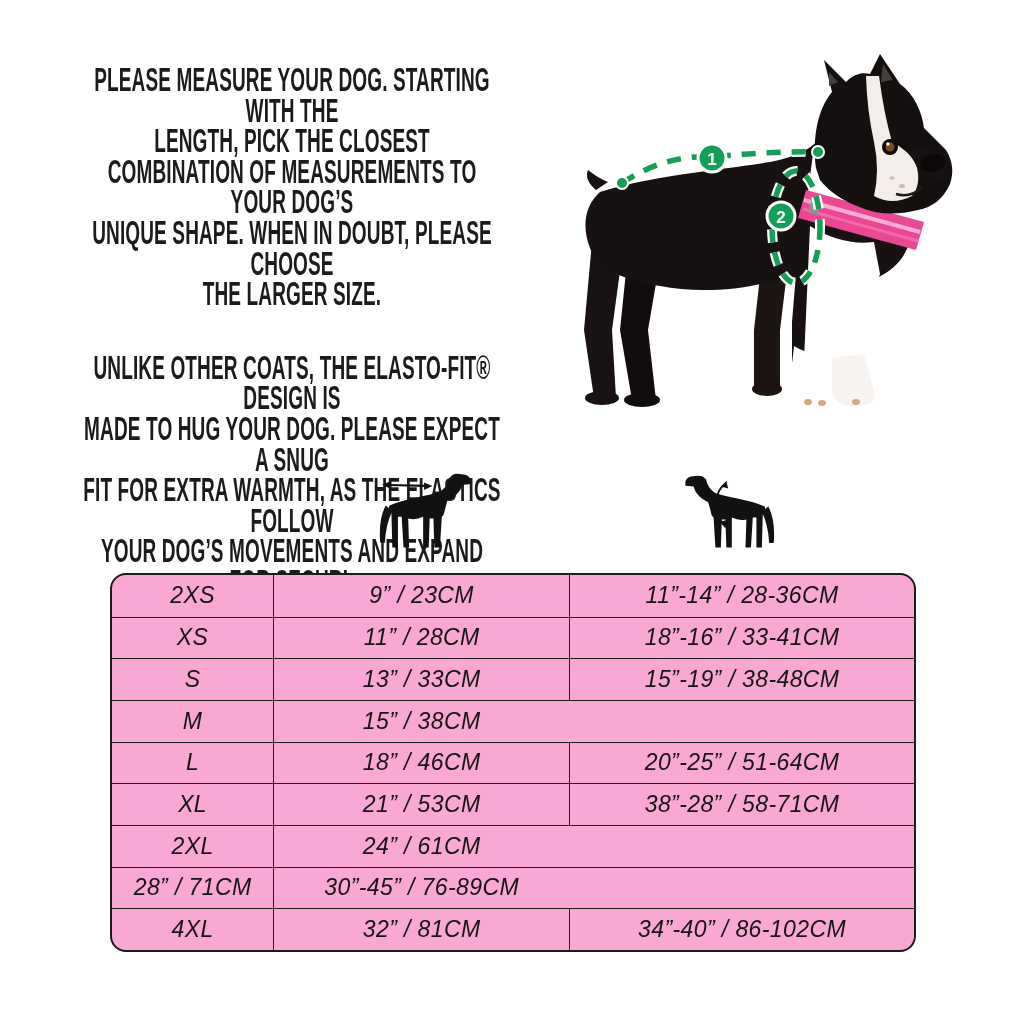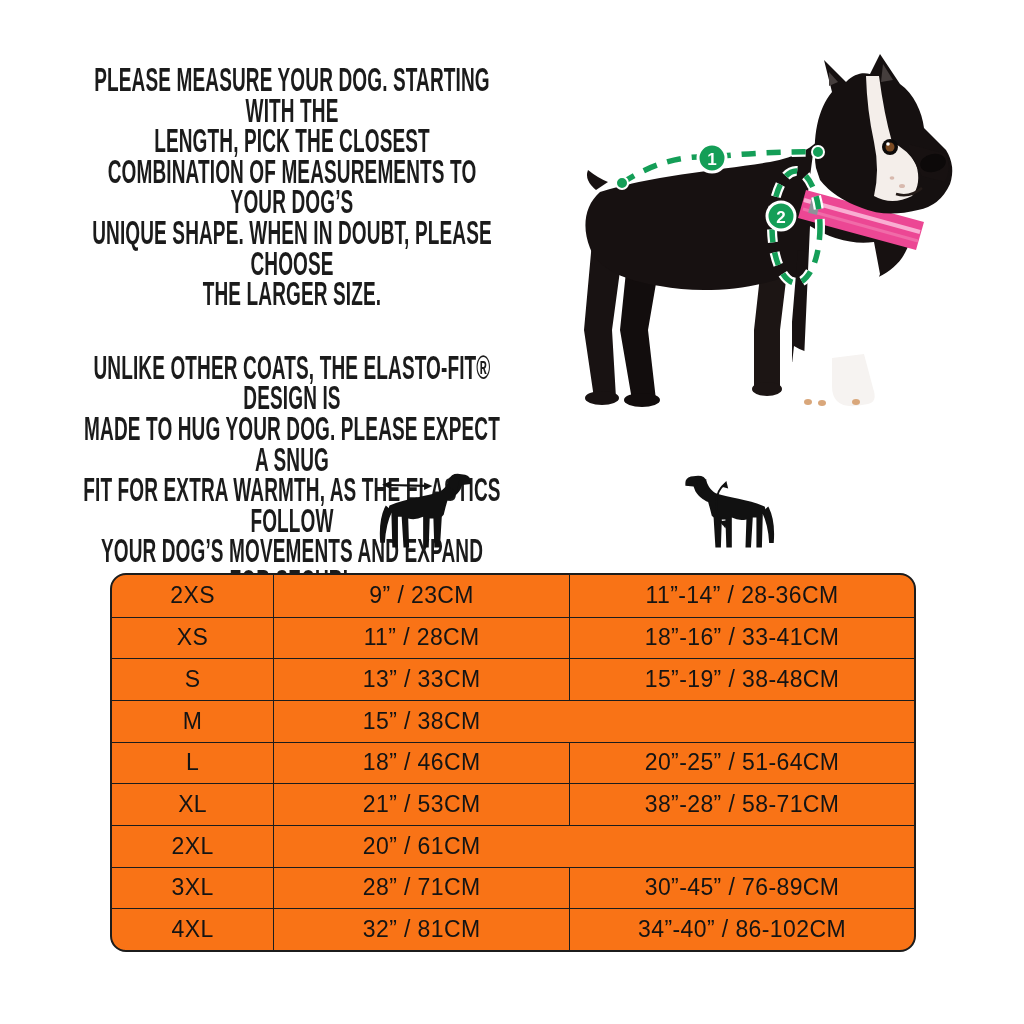--- a/index.html
+++ b/index.html
@@ -24,7 +24,7 @@
   
   .size-table{position:absolute;left:110px;top:573px;width:806px;height:379px;
               border:2.5px solid #1c1c1c;border-radius:16px;overflow:hidden;
-              display:grid;grid-template-rows:repeat(9,1fr);background:#f97316;box-sizing:border-box;}
+              display:grid;grid-template-rows:repeat(9,1fr);background:#f9a8d4;box-sizing:border-box;font-style:italic;}
   .trow{display:grid;grid-template-columns:20.1% 36.9% 43%;}
   .trow + .trow{border-top:1.5px solid #1c1c1c;}
   .tcell{display:flex;align-items:center;justify-content:center;

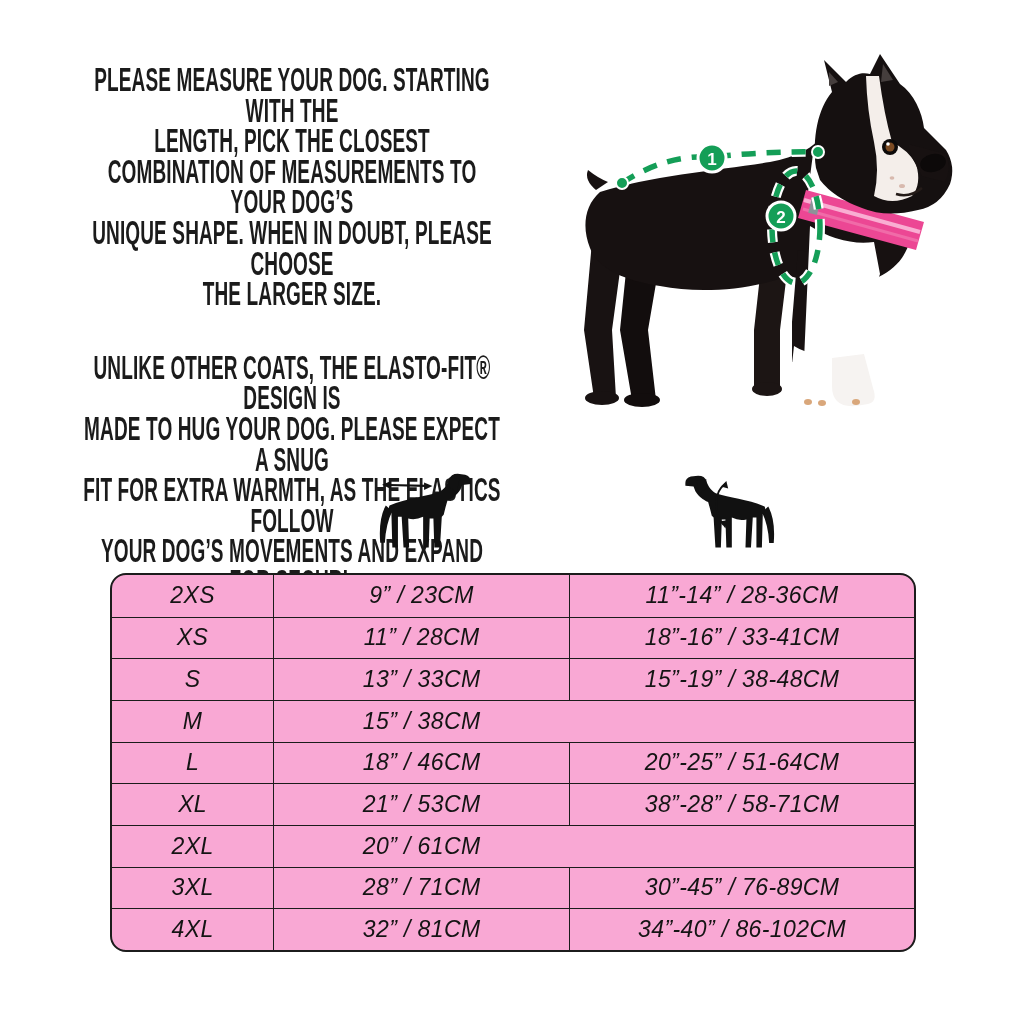--- a/index.html
+++ b/index.html
@@ -206,7 +206,7 @@
     </div>
     <div class="trow">
       <div class="tcell">2XL</div>
-      <div class="tcell">20” / 61CM</div>
+      <div class="tcell">24” / 61CM</div>
     </div>
     <div class="trow">
       <div class="tcell">3XL</div>

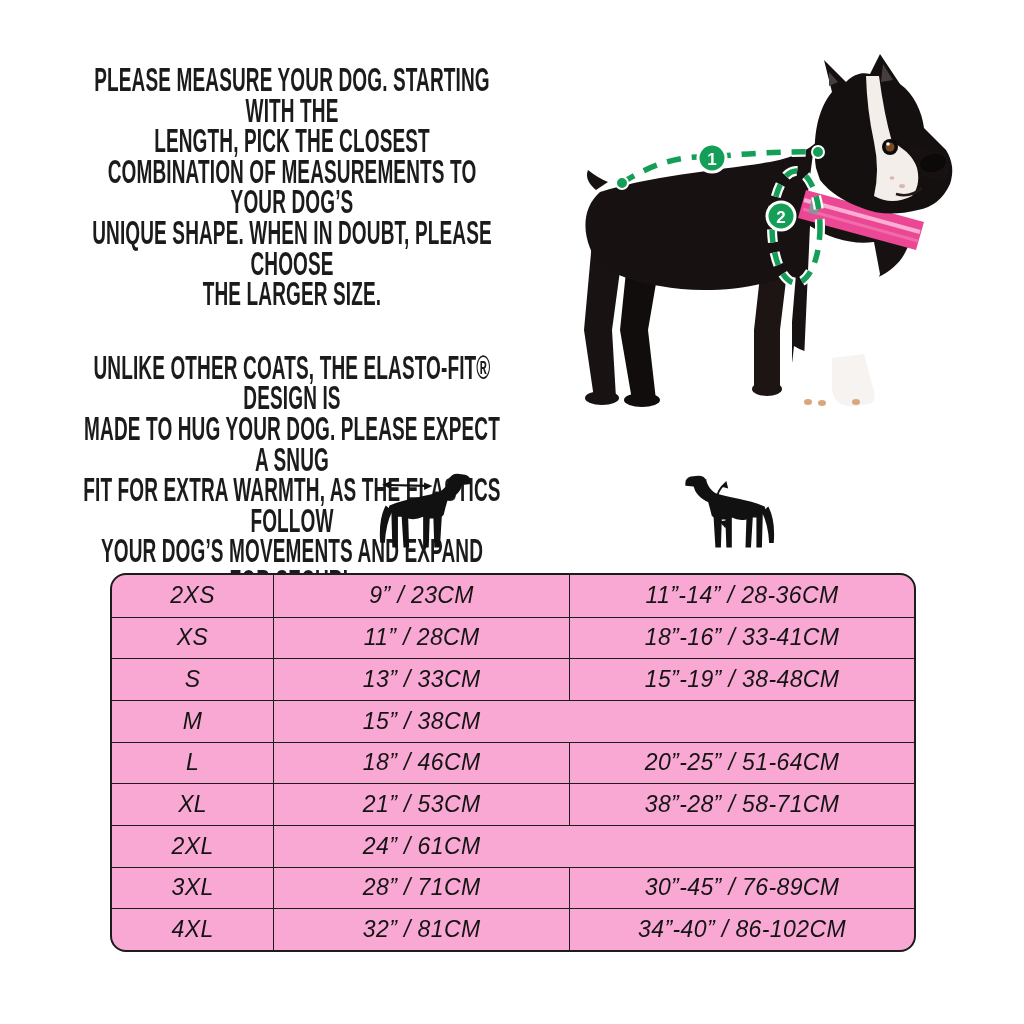--- a/index.html
+++ b/index.html
@@ -209,7 +209,6 @@
       <div class="tcell">24” / 61CM</div>
     </div>
     <div class="trow">
-      <div class="tcell">3XL</div>
       <div class="tcell">28” / 71CM</div>
       <div class="tcell">30”-45” / 76-89CM</div>
     </div>

